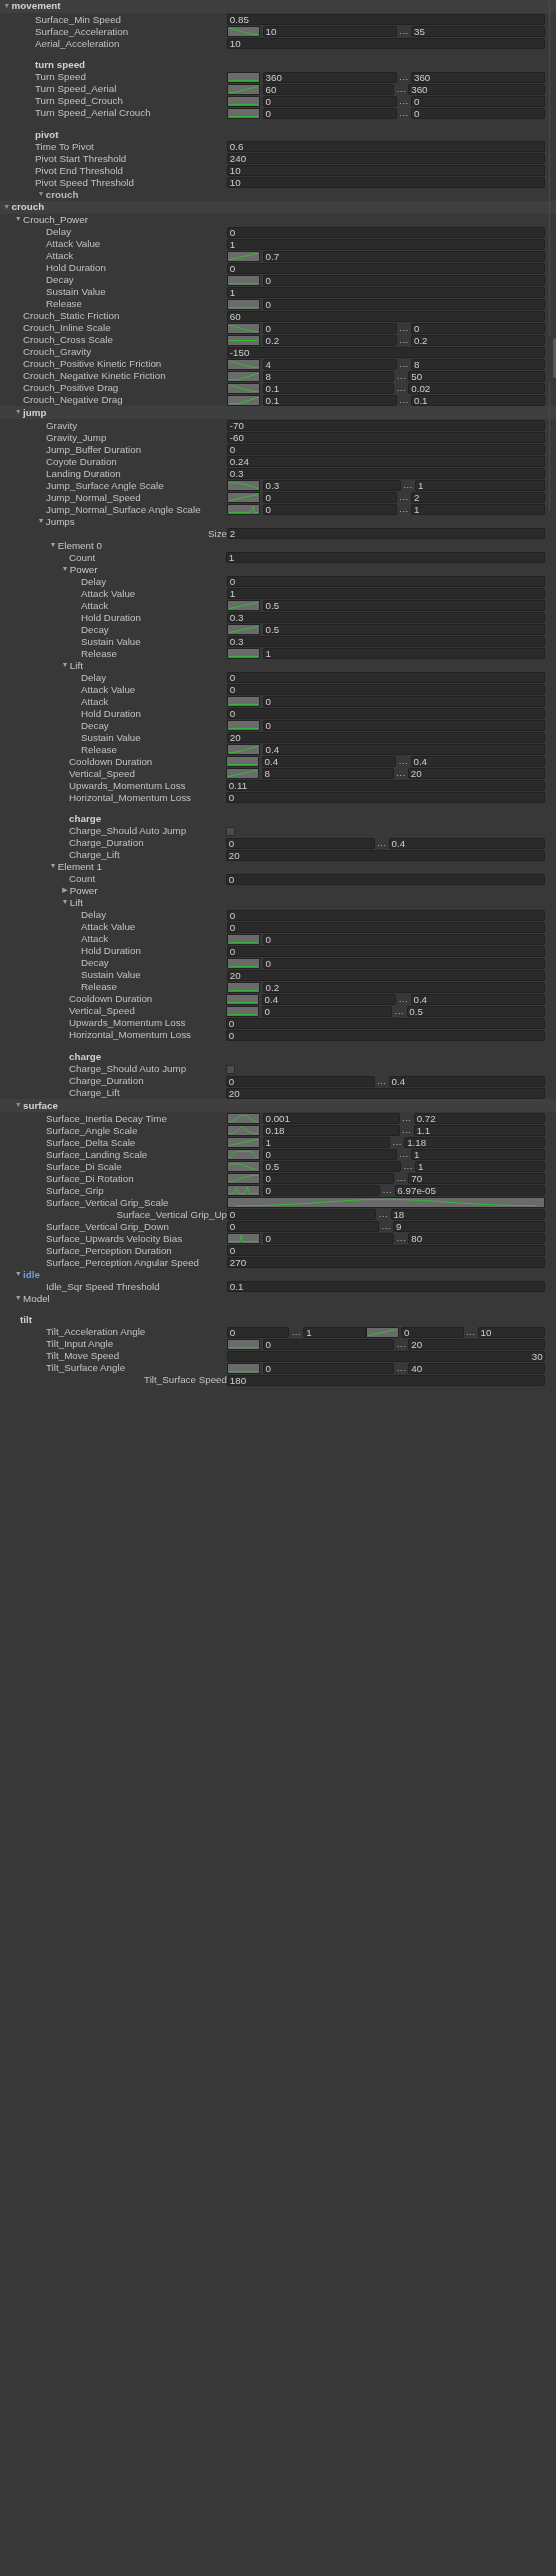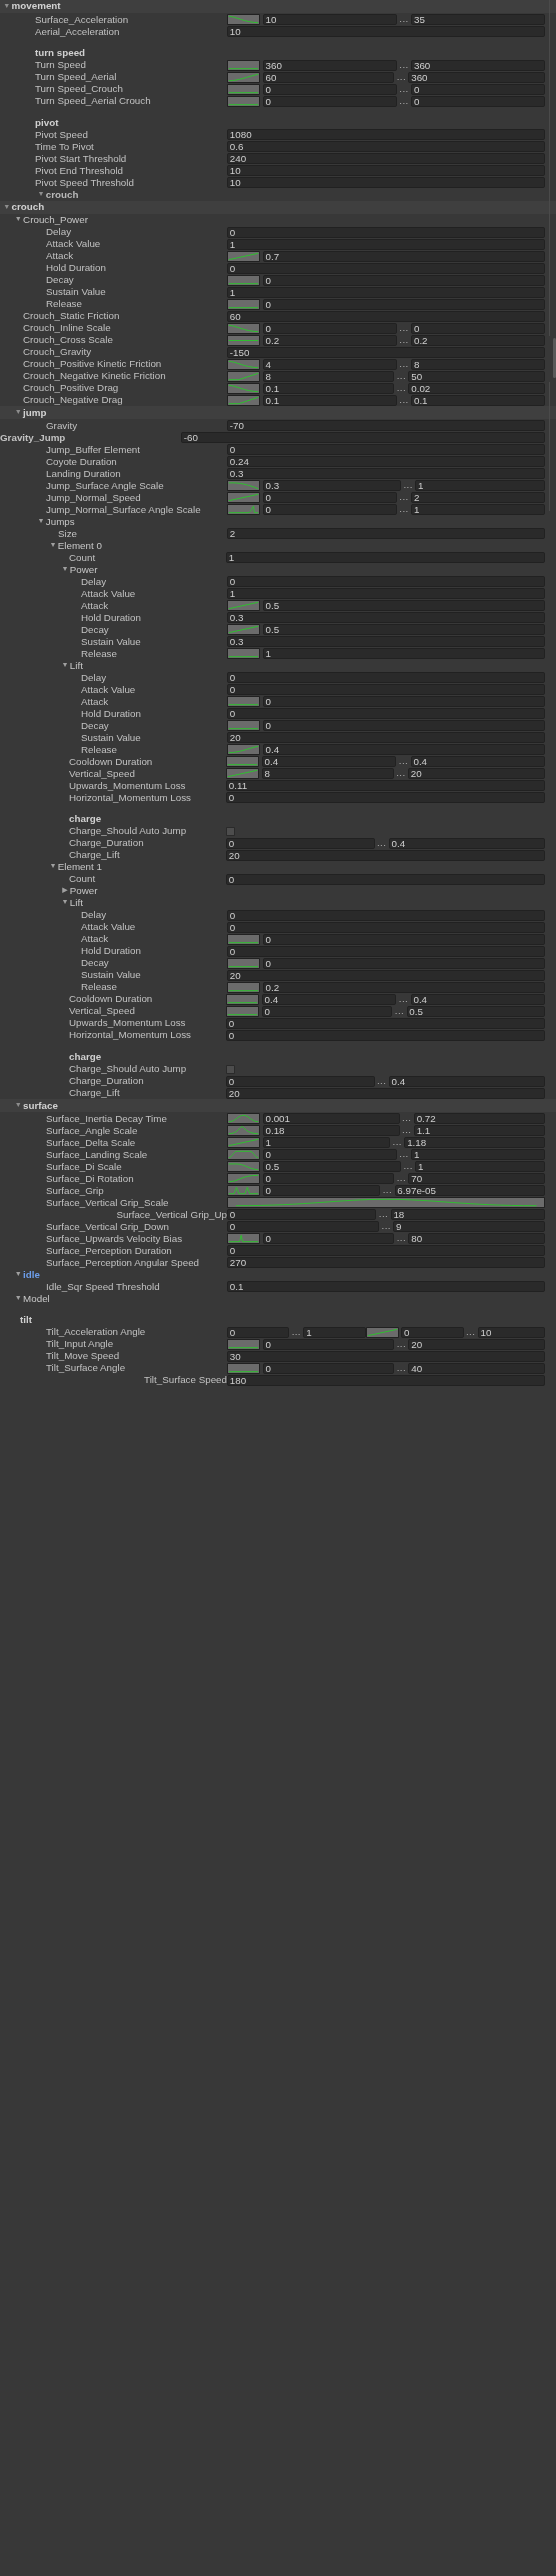--- a/index.html
+++ b/index.html
@@ -128,6 +128,12 @@
       <span class="htxt">movement</span>
     </div>
     <div class="row">
+      <div class="label" style="margin-left: 35px; width: 192px;">Surface_Min Speed</div>
+      <div class="fields" style="margin-right: 11.6px;">
+        <div class="field">0.85</div>
+      </div>
+    </div>
+    <div class="row">
       <div class="label" style="margin-left: 35px; width: 192px;">Surface_Acceleration</div>
       <div class="fields" style="margin-right: 11.6px;">
         <div class="curve">

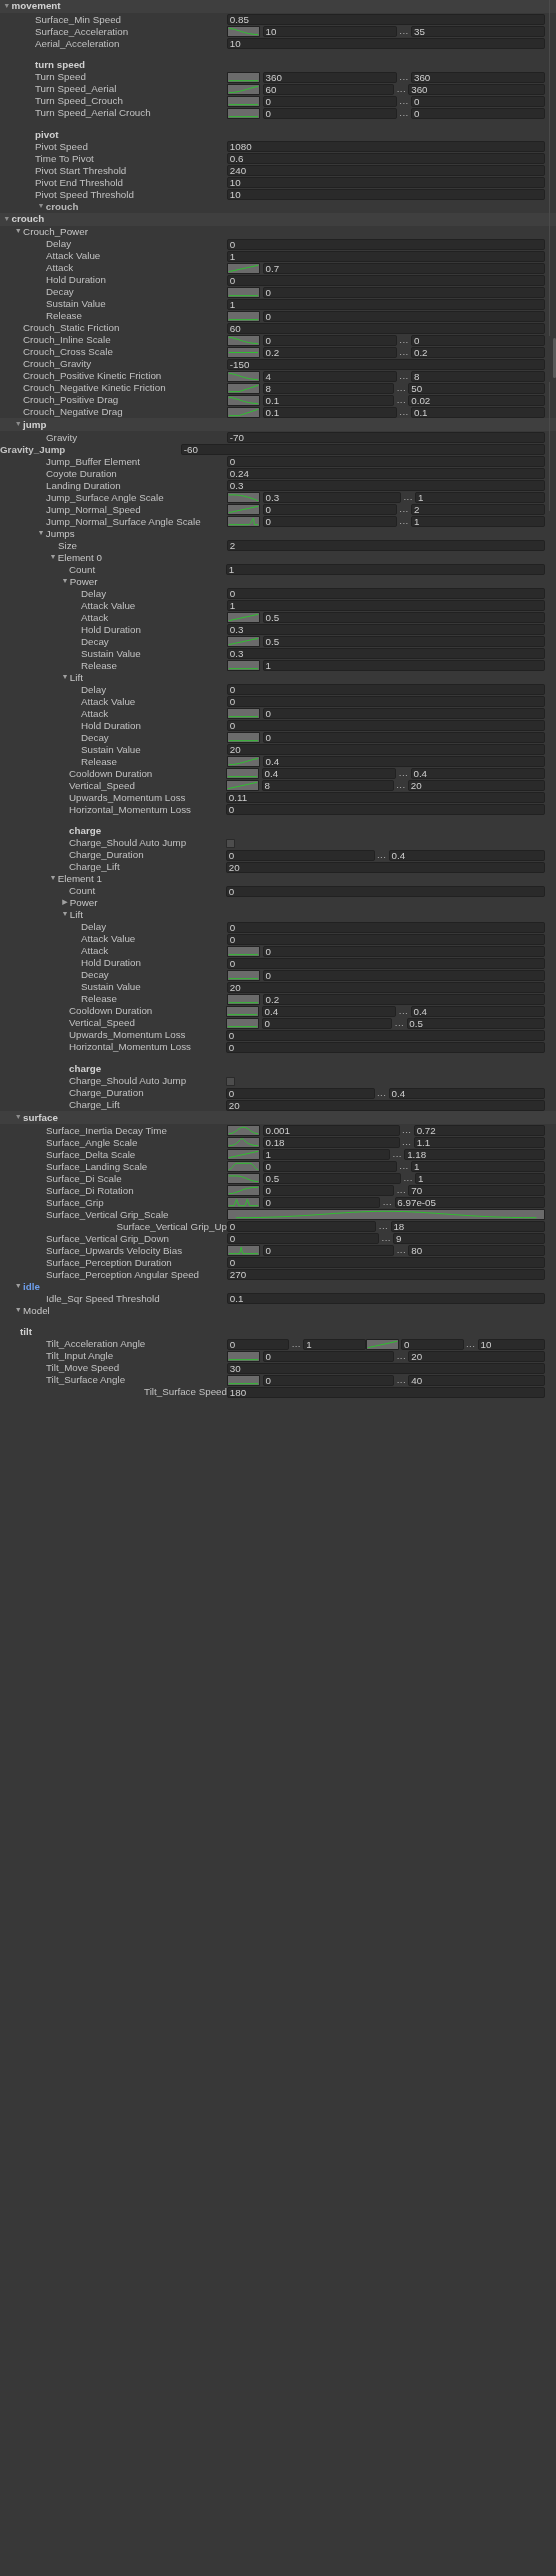--- a/index.html
+++ b/index.html
@@ -213,12 +213,6 @@
       <span class="grouptitle">pivot</span>
     </div>
     <div class="row">
-      <div class="label" style="margin-left: 35px; width: 192px;">Pivot Speed</div>
-      <div class="fields" style="margin-right: 11.6px;">
-        <div class="field">1080</div>
-      </div>
-    </div>
-    <div class="row">
       <div class="label" style="margin-left: 35px; width: 192px;">Time To Pivot</div>
       <div class="fields" style="margin-right: 11.6px;">
         <div class="field">0.6</div>

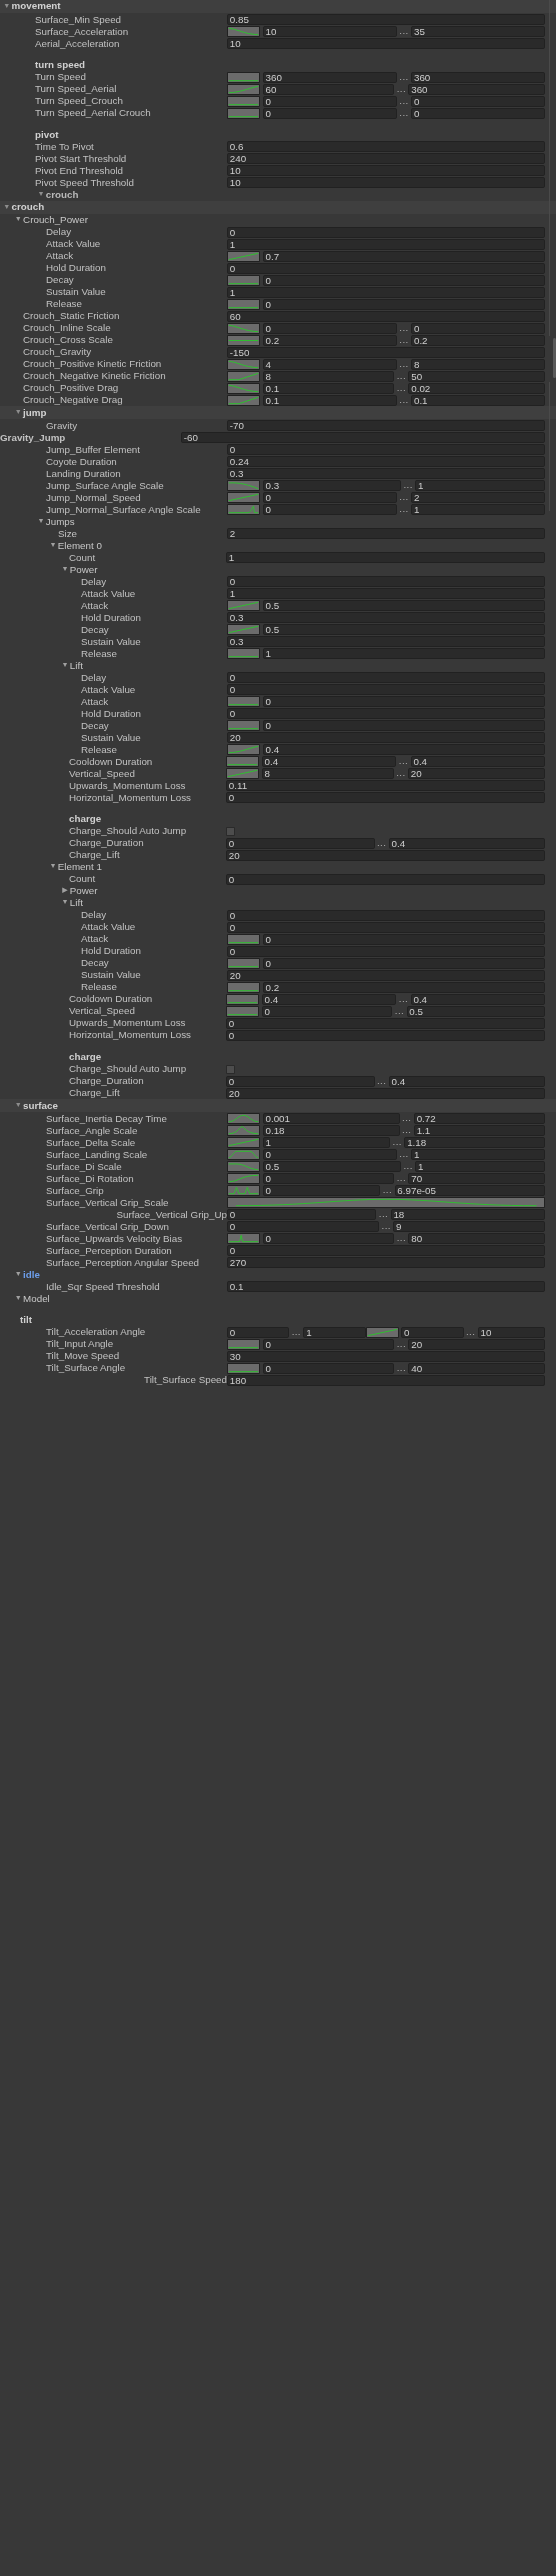--- a/index.html
+++ b/index.html
@@ -406,7 +406,7 @@
       </div>
     </div>
     <div class="row">
-      <div class="label" style="width: 181px; font-weight: bold;">Gravity_Jump</div>
+      <div class="label" style="margin-left: 46px; width: 181px;">Gravity_Jump</div>
       <div class="fields" style="margin-right: 11.6px;">
         <div class="field">-60</div>
       </div>

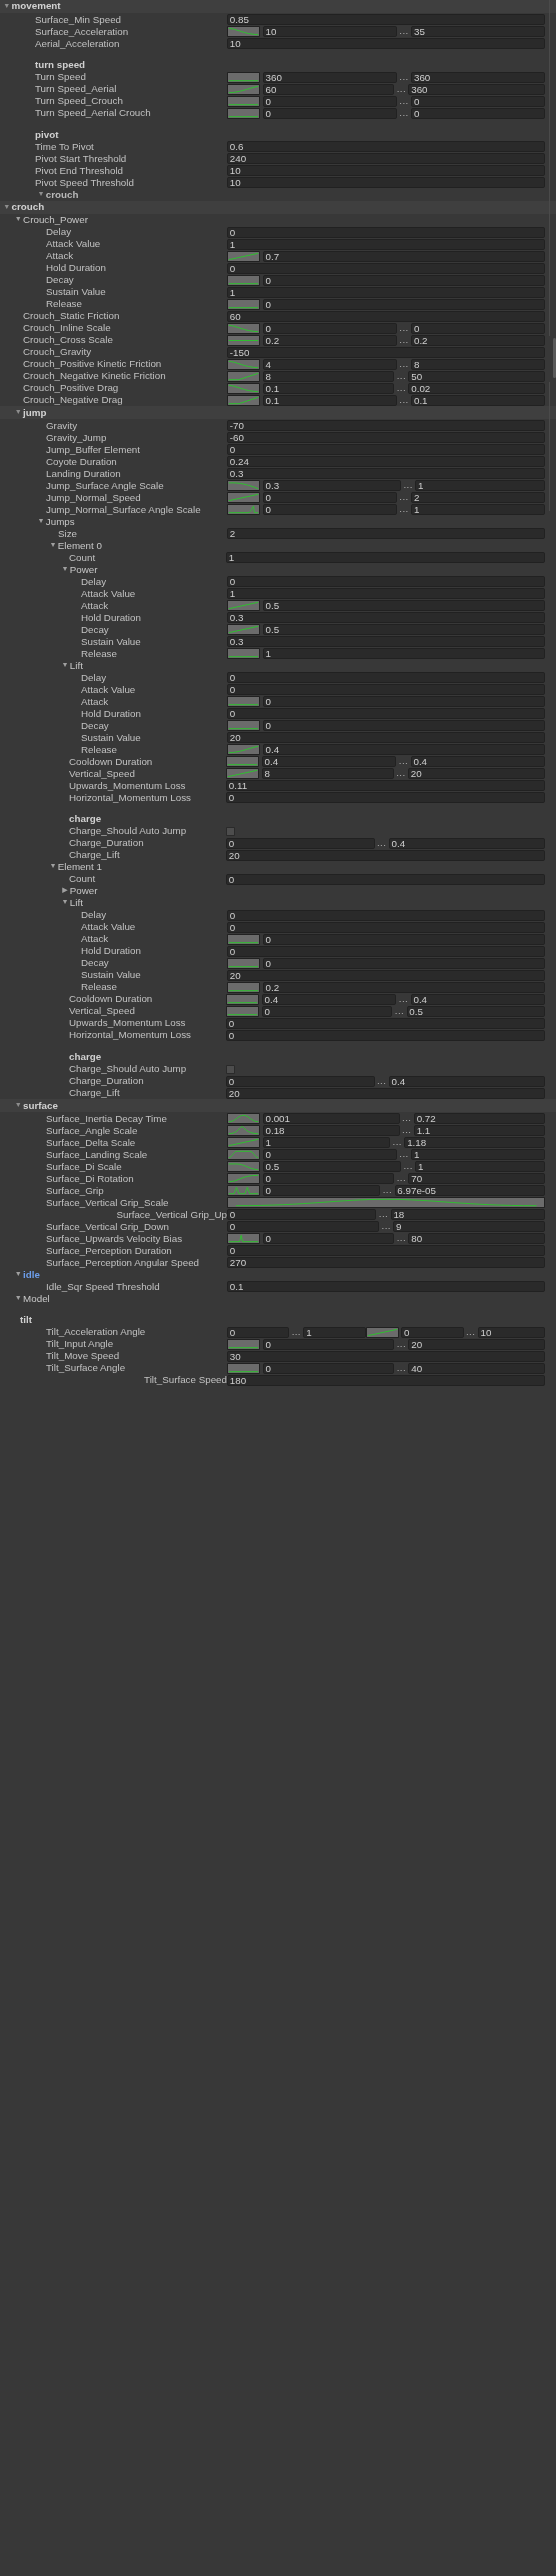--- a/index.html
+++ b/index.html
@@ -412,7 +412,7 @@
       </div>
     </div>
     <div class="row">
-      <div class="label" style="margin-left: 46px; width: 181px;">Jump_Buffer Element</div>
+      <div class="label" style="margin-left: 46px; width: 181px;">Jump_Buffer Duration</div>
       <div class="fields" style="margin-right: 11.6px;">
         <div class="field">0</div>
       </div>

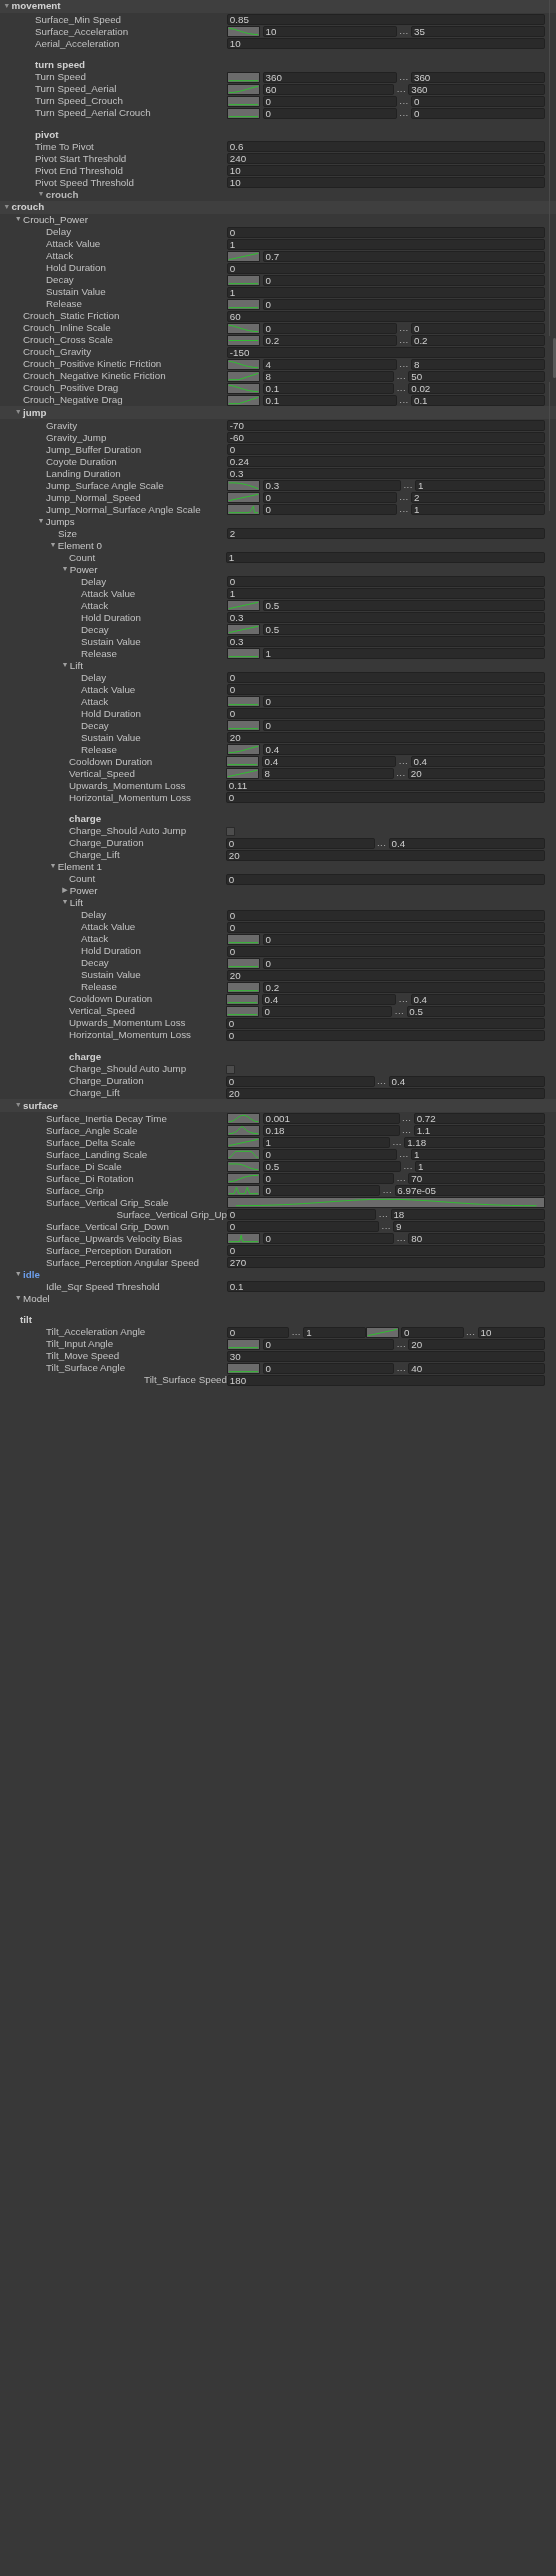--- a/index.html
+++ b/index.html
@@ -473,7 +473,7 @@
       <span class="ftxt">Jumps</span>
     </div>
     <div class="row">
-      <div class="label" style="margin-left: 58px; width: 169px;">Size</div>
+      <div class="label" style="margin-left: 58px; width: 169px; text-align: right;">Size</div>
       <div class="fields" style="margin-right: 11.6px;">
         <div class="field">2</div>
       </div>

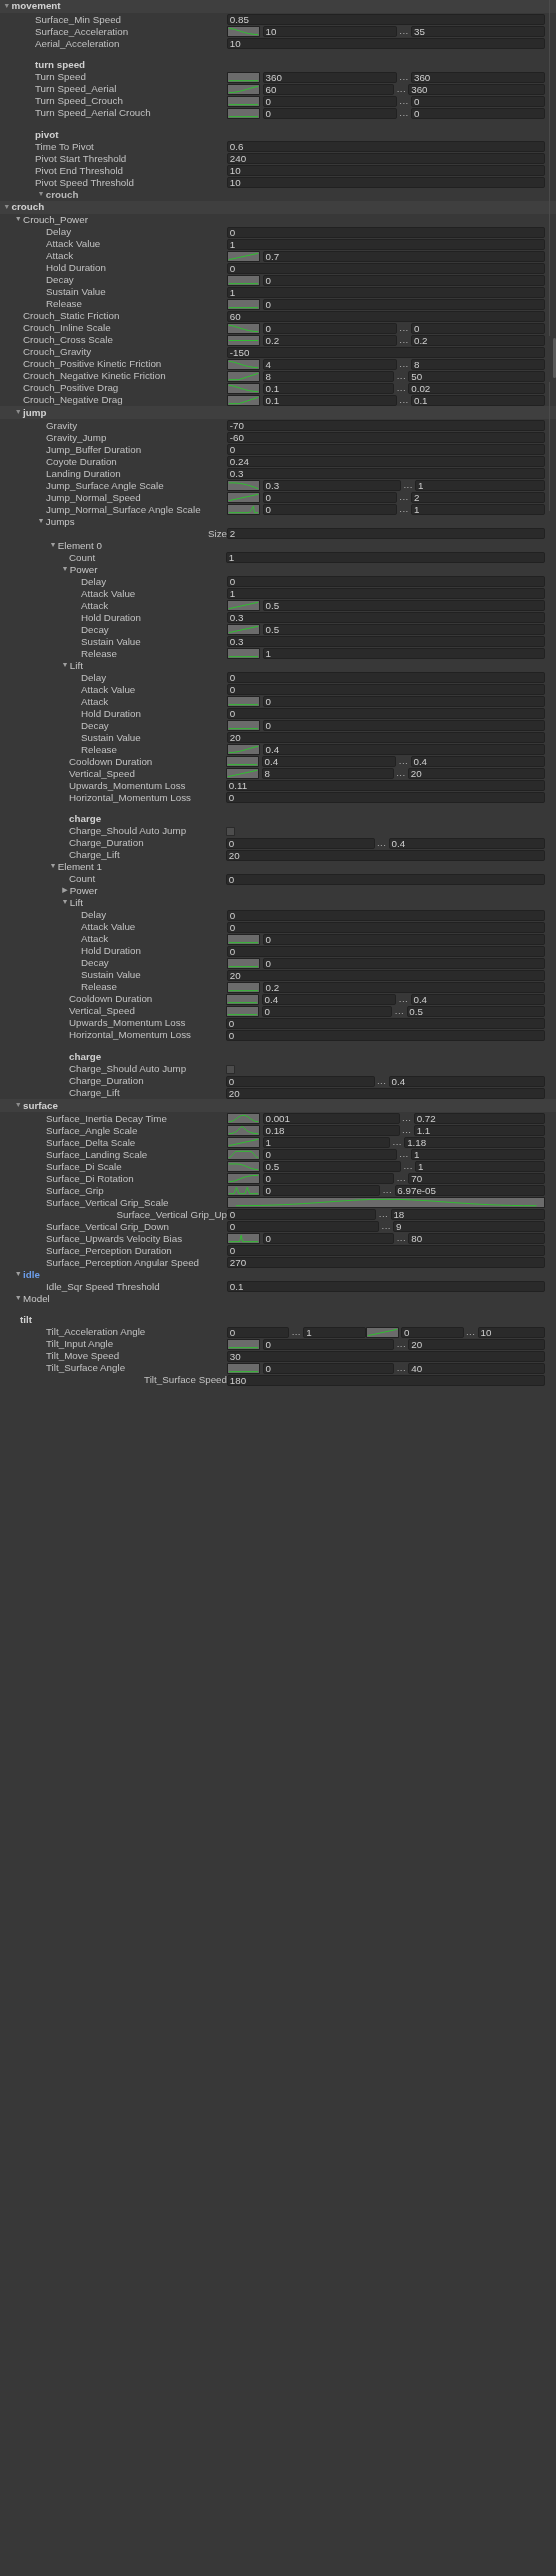--- a/index.html
+++ b/index.html
@@ -1006,7 +1006,7 @@
     </div>
     <div class="row">
       <div class="label" style="margin-left: 46px; width: 181px;">Tilt_Move Speed</div>
-      <div class="fields" style="margin-right: 11.6px;">
+      <div class="fields" style="margin-right: 11.6px; text-align: right;">
         <div class="field">30</div>
       </div>
     </div>

